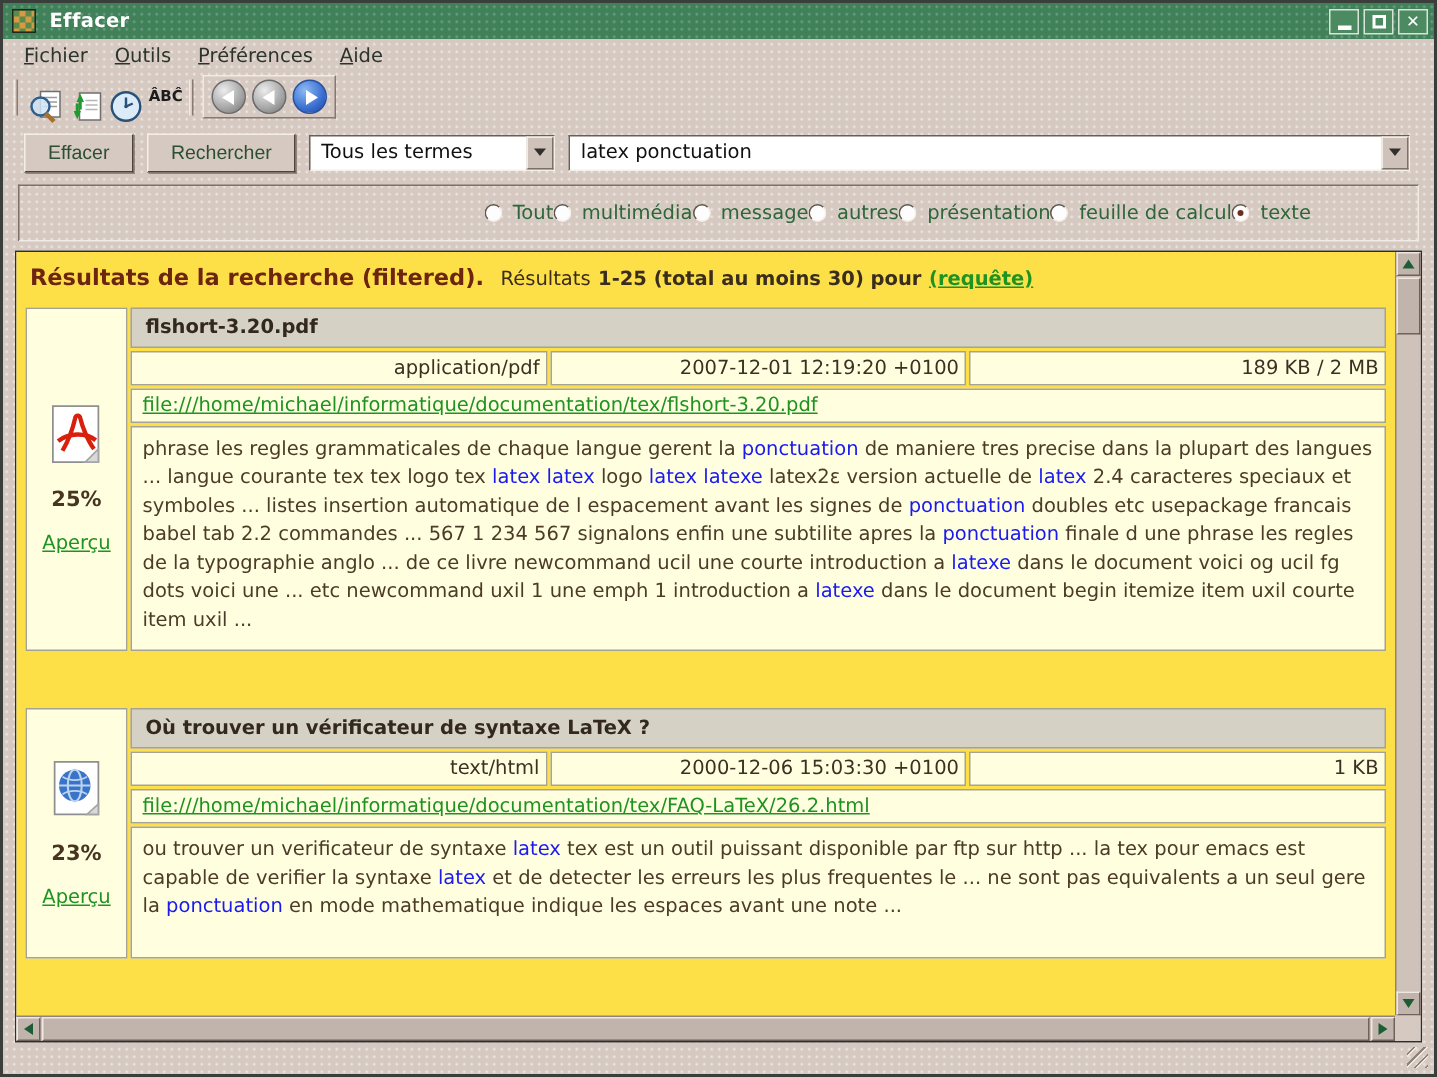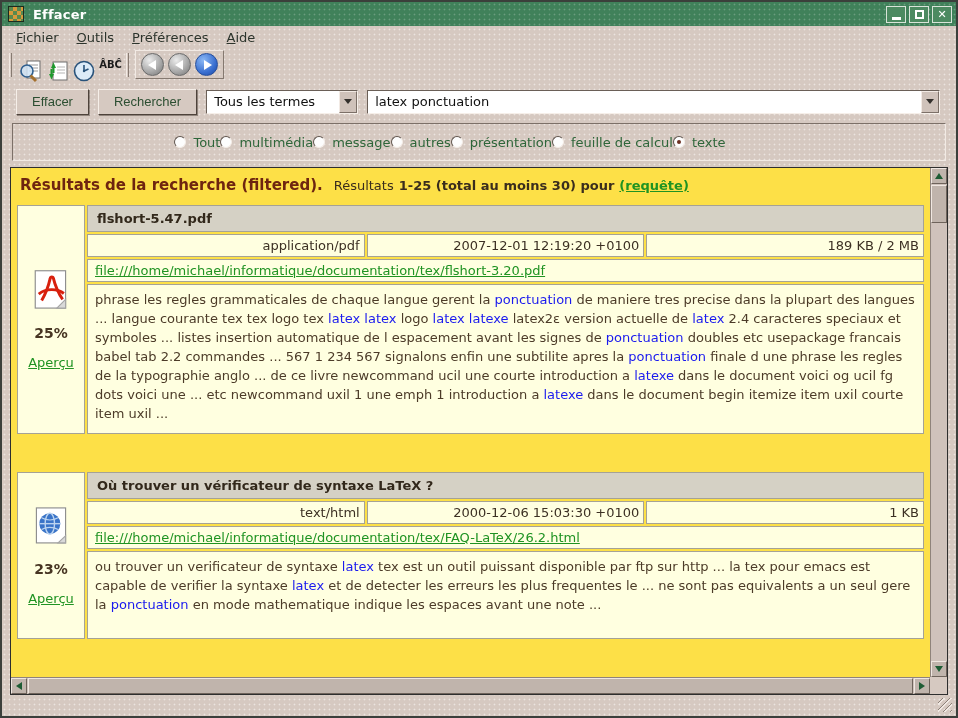--- a/index.html
+++ b/index.html
@@ -79,7 +79,7 @@
   .combo{ height:24px; background:#fff;
     border:1px solid; border-color:#6a5f57 #f6efe9 #f6efe9 #6a5f57;
     display:flex; align-items:stretch; }
-  .combo-mode{ width:152px; }
+  .combo-mode{ width:164px; }
   .combo-query{ flex:1;gap:44px; }
   .combo-text{ flex:1; display:flex; align-items:center; padding:0 7px; font-size:13px; color:#101010;
     white-space:nowrap; overflow:hidden; }

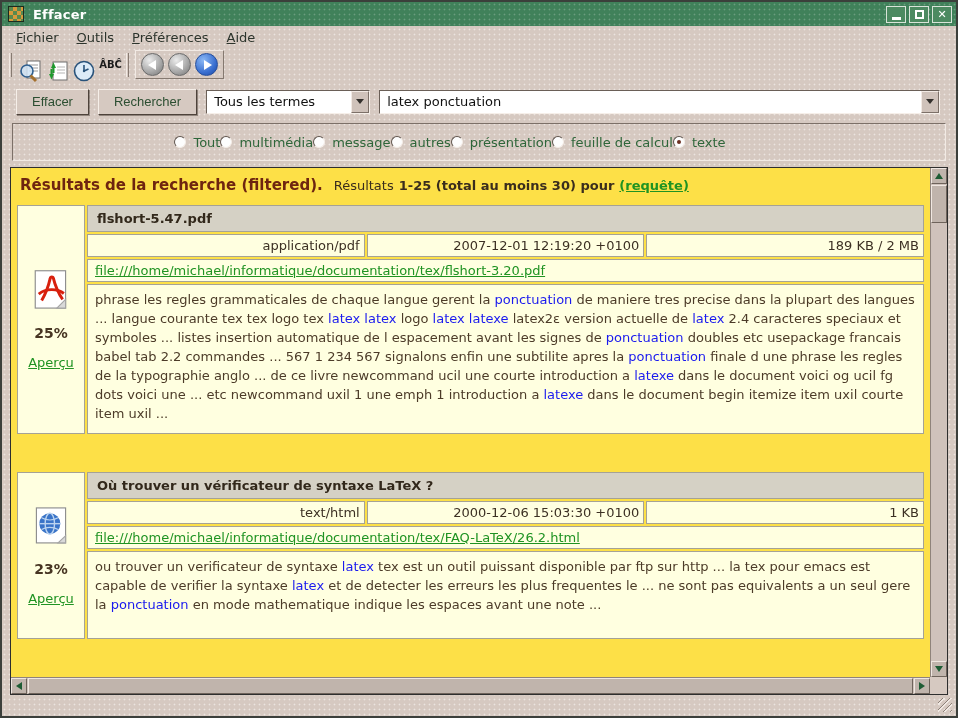--- a/index.html
+++ b/index.html
@@ -94,7 +94,7 @@
   
   .filterframe{ margin:8px 10px 0; flex:0 0 38px;
     border:1px solid; border-color:#7c7068 #f2eae4 #f2eae4 #7c7068;
-    display:flex; align-items:center; padding:4px 13px; justify-content:center; }
+    display:flex; align-items:center; padding:4px 13px; justify-content:flex-end; }
   .radio-item{ display:flex; align-items:center; gap:7px; font-size:13px; color:#2e663a; }
   .radio-circle{ width:12px; height:12px; border-radius:50%; background:#fdfdfd; position:relative;
     border:1px solid; border-color:#5f554e #f4ede7 #f4ede7 #5f554e; }

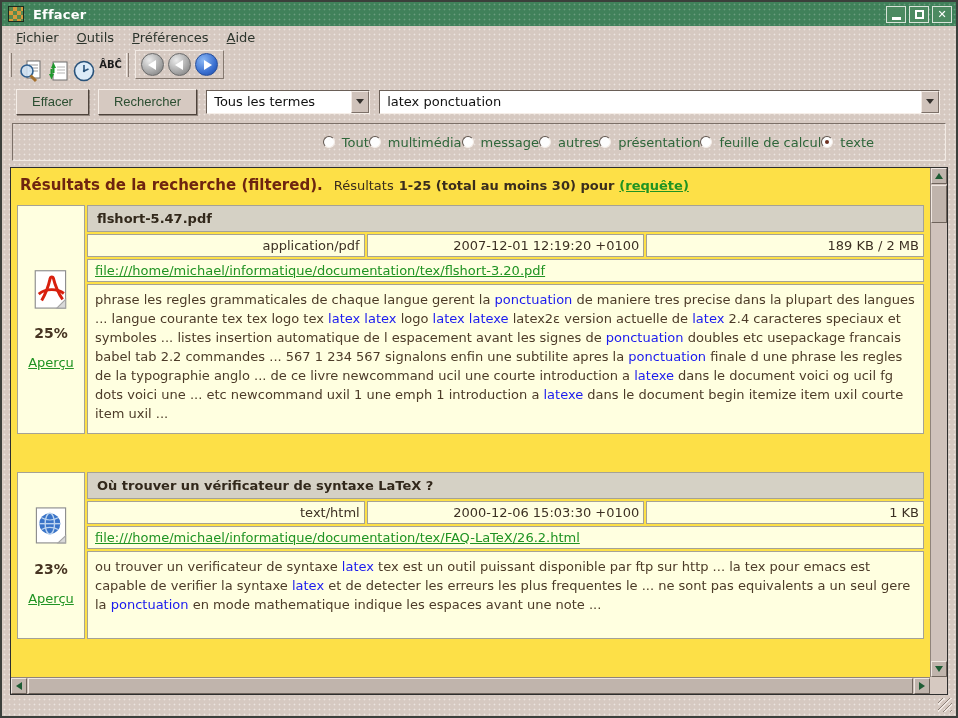--- a/index.html
+++ b/index.html
@@ -313,7 +313,7 @@
           <a class="preview-link">Aperçu</a>
         </div>
         <div class="result-main">
-          <div class="r-title">flshort-5.47.pdf</div>
+          <div class="r-title">flshort-3.20.pdf</div>
           <div class="r-meta">
             <div>application/pdf</div>
             <div>2007-12-01 12:19:20 +0100</div>

